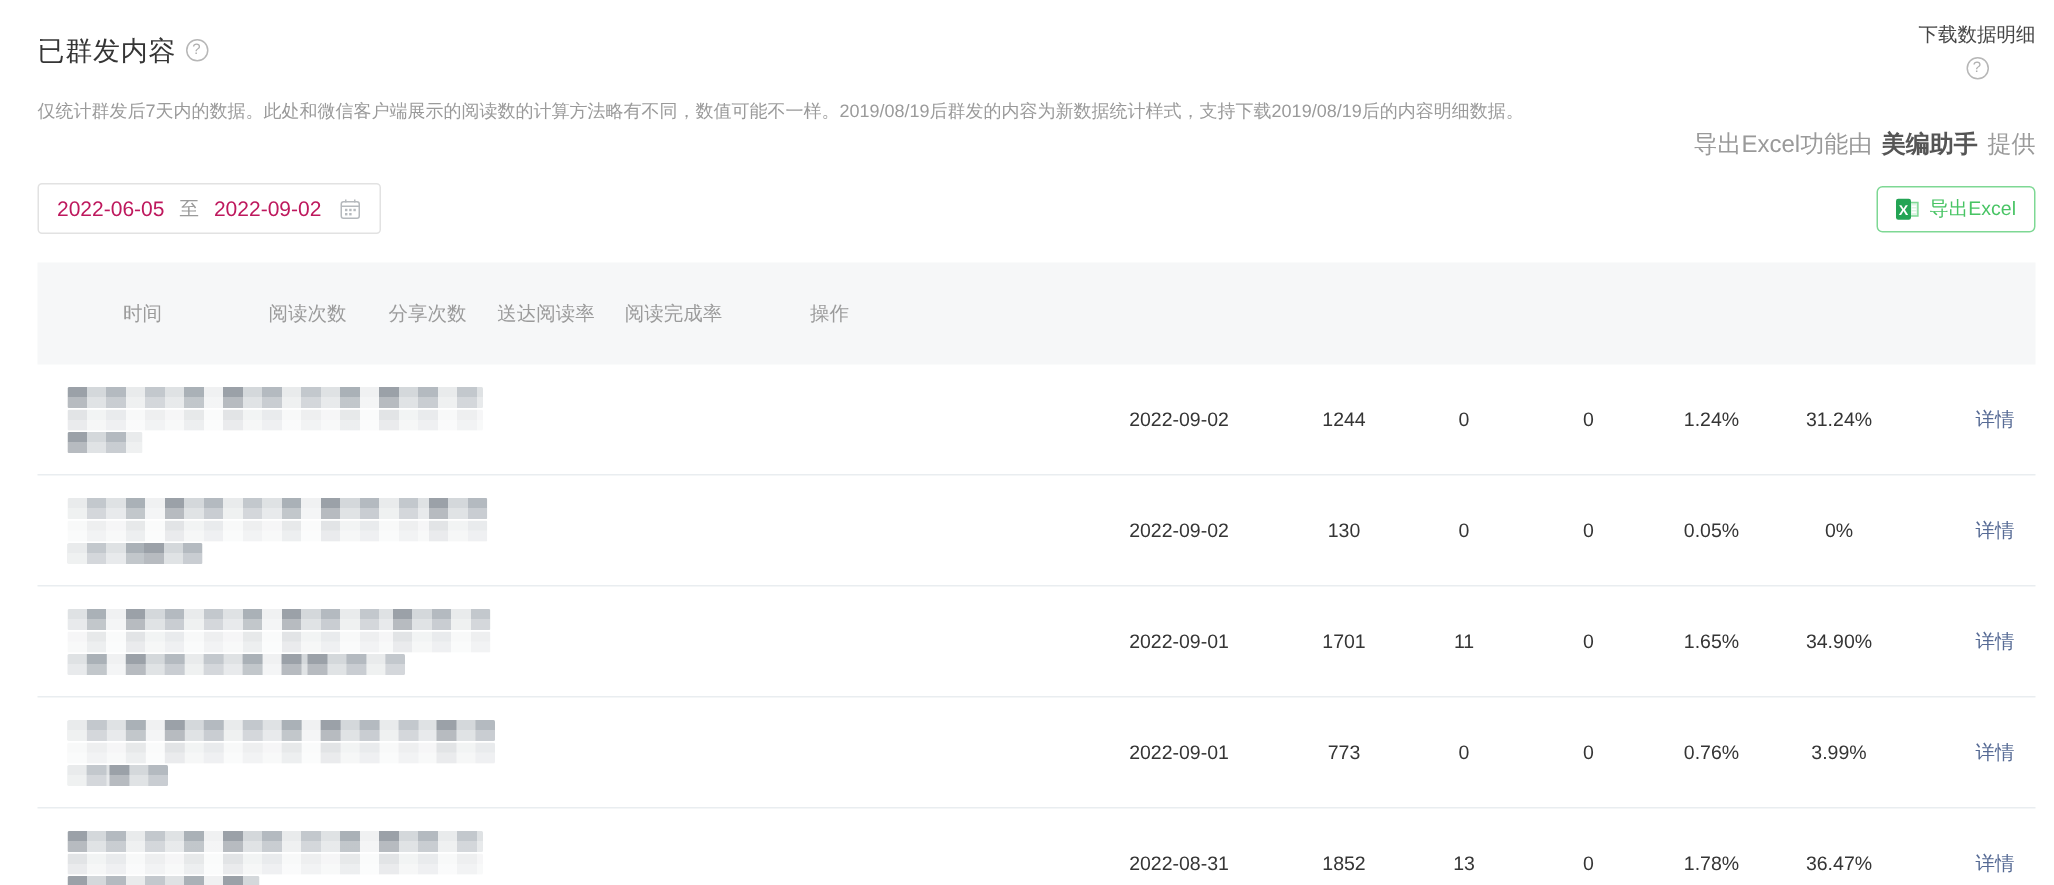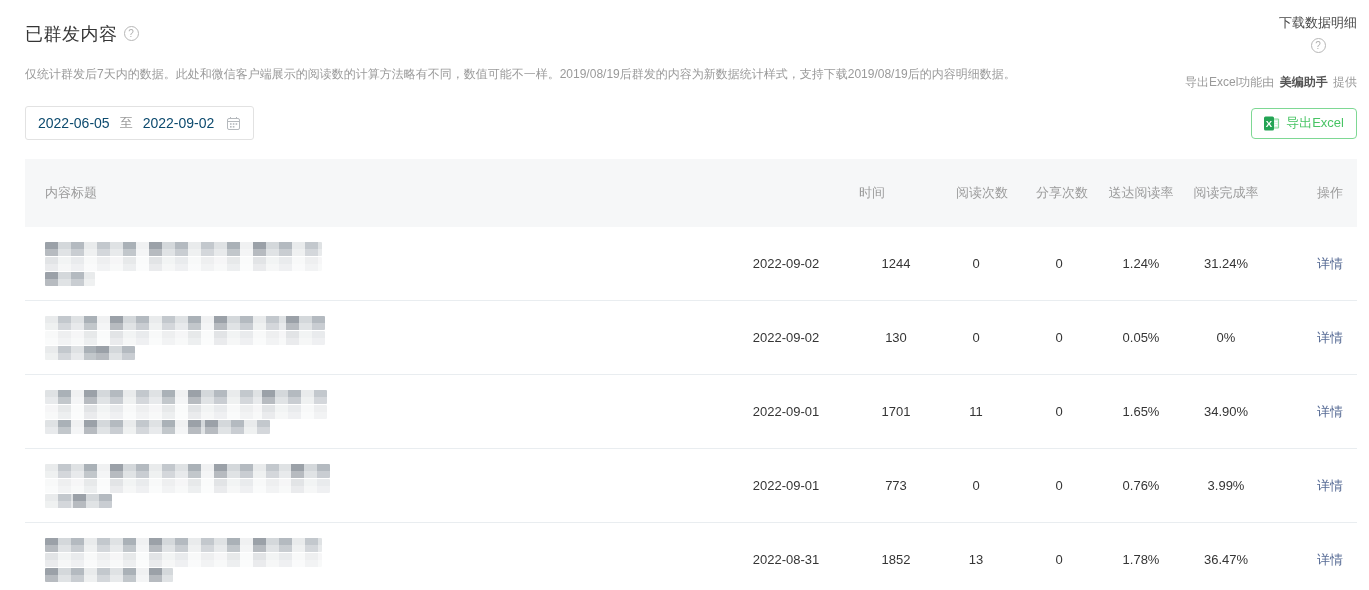--- a/index.html
+++ b/index.html
@@ -19,7 +19,7 @@
 
   .meta-row { display:flex; justify-content:space-between; align-items:flex-start; margin-top:13px; }
   .subtitle { font-size:12px; color:#9a9a9a; white-space:nowrap; }
-  .credit { font-size:12px; color:#9a9a9a; white-space:nowrap; margin-top:8px; }
+  .credit { font-size:16px; color:#9a9a9a; white-space:nowrap; margin-top:20px; }
   .credit b { color:#555; font-weight:bold; margin:0 2px; }
 
   

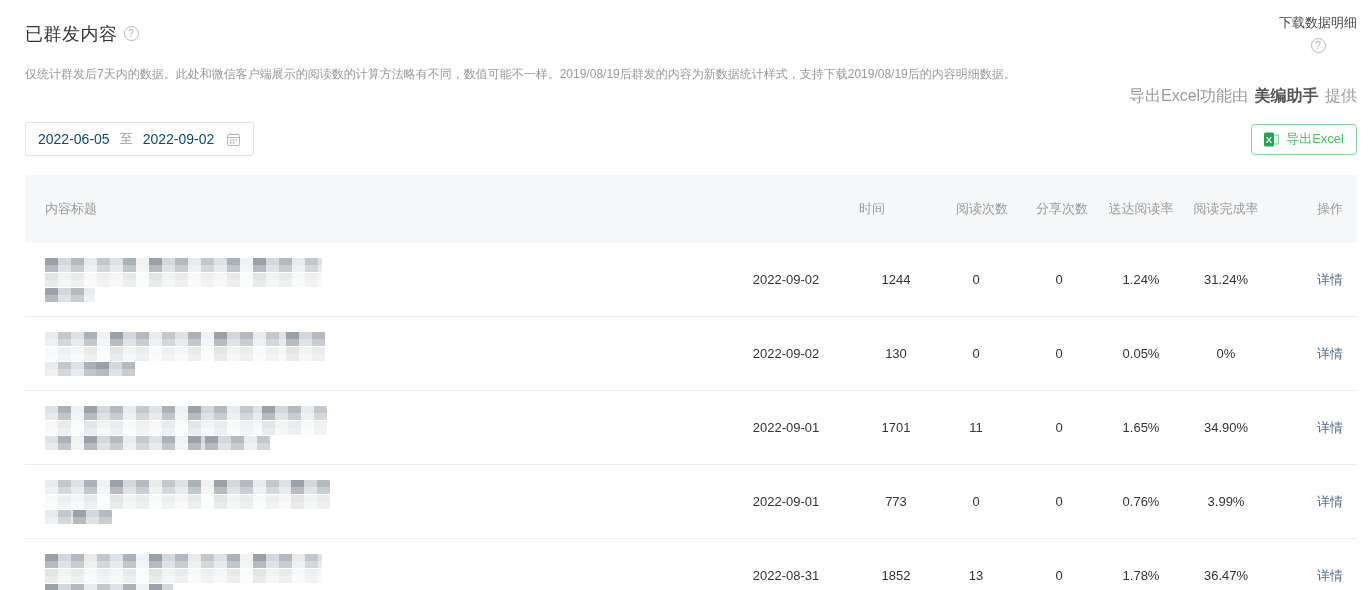--- a/index.html
+++ b/index.html
@@ -26,7 +26,7 @@
   .toolbar { display:flex; justify-content:space-between; align-items:center; margin-top:15px; }
   .date-range { display:flex; align-items:center; gap:10px; border:1px solid #e2e2e2;
     border-radius:3px; background:#fff; height:34px; padding:0 12px; cursor:pointer; }
-  .date-range .d { font-size:14px; color:#0c4a6e; }
+  .date-range .d { font-size:14px; color:#be185d; }
   .date-range .to { font-size:13px; color:#9a9a9a; }
   .cal { margin-left:2px; display:inline-flex; }
   .export-btn { display:inline-flex; align-items:center; gap:6px; background:#fff;

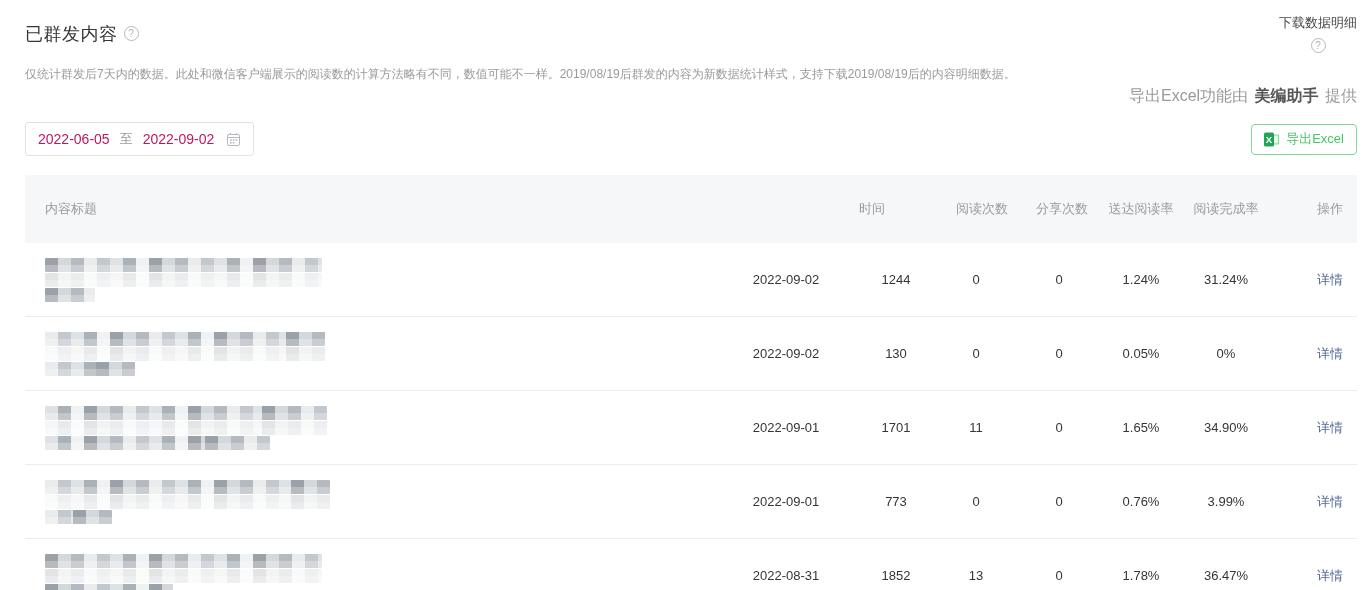--- a/index.html
+++ b/index.html
@@ -122,7 +122,6 @@
 
   <div class="table">
     <div class="thead">
-      <div class="cell c-title">内容标题</div>
       <div class="cell c-date">时间</div>
       <div class="cell c-reads">阅读次数</div>
       <div class="cell c-shares">分享次数</div>

